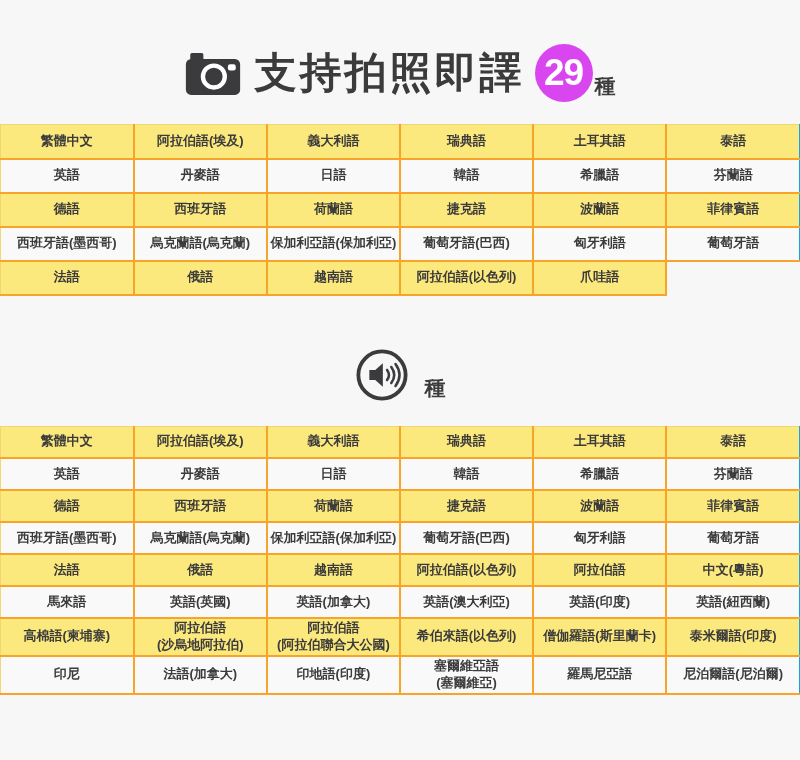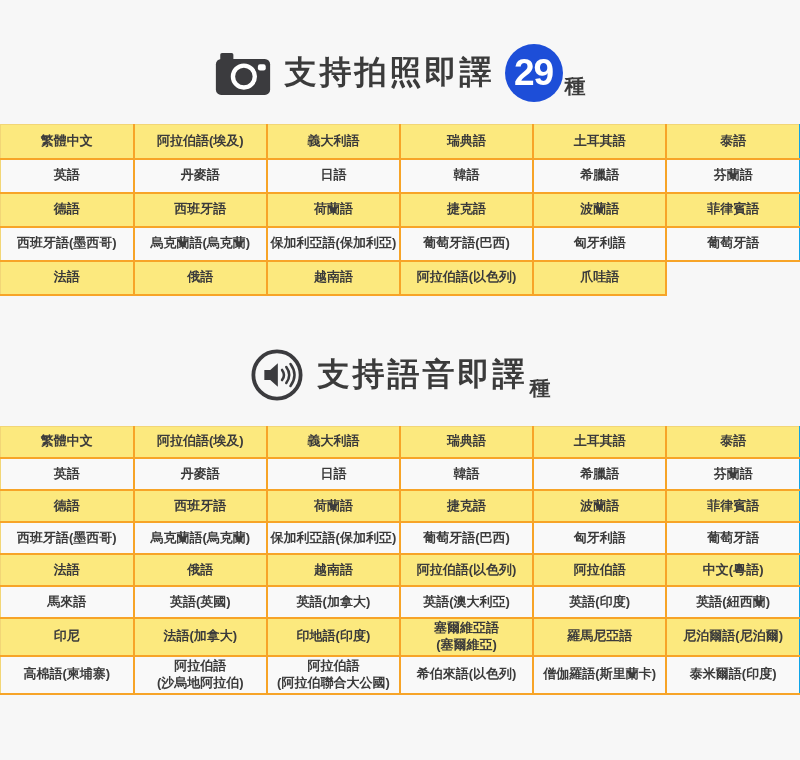--- a/index.html
+++ b/index.html
@@ -20,7 +20,7 @@
   }
   .title-row .icon { flex: 0 0 auto; margin-right: 14px; display: flex; align-items: center; }
   .title-text {
-    font-size: 32px;
+    font-size: 42px;
     font-weight: bold;
     letter-spacing: 3px;
     color: #3B3B3B;

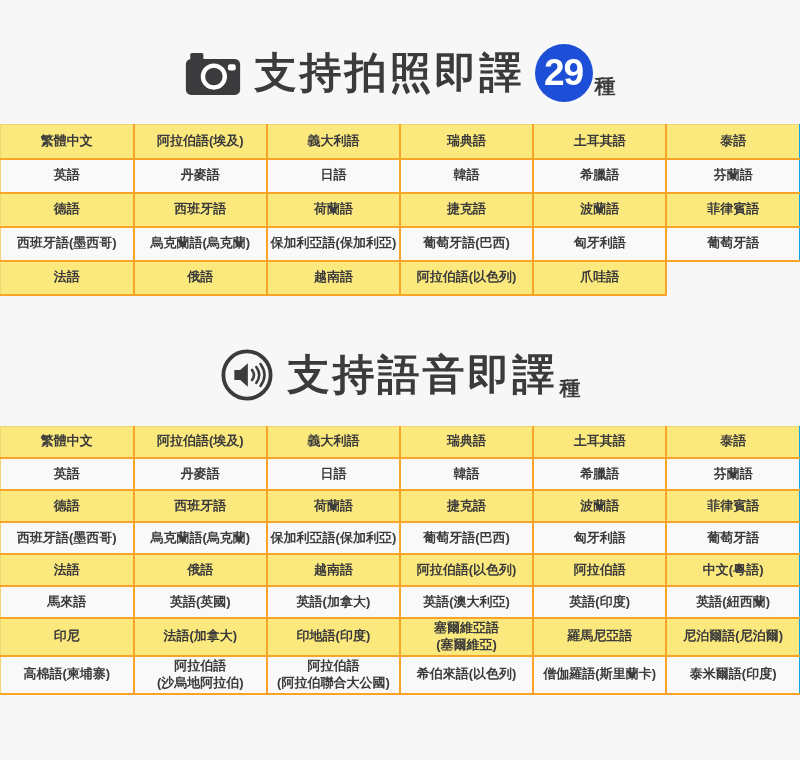--- a/index.html
+++ b/index.html
@@ -29,7 +29,7 @@
   .count-badge {
     width: 58px; height: 58px;
     margin-left: 10px;
-    background: #1d4ed8;
+    background: #d946ef;
     border-radius: 50%;
     display: flex; align-items: center; justify-content: center;
     color: #FFFFFF;

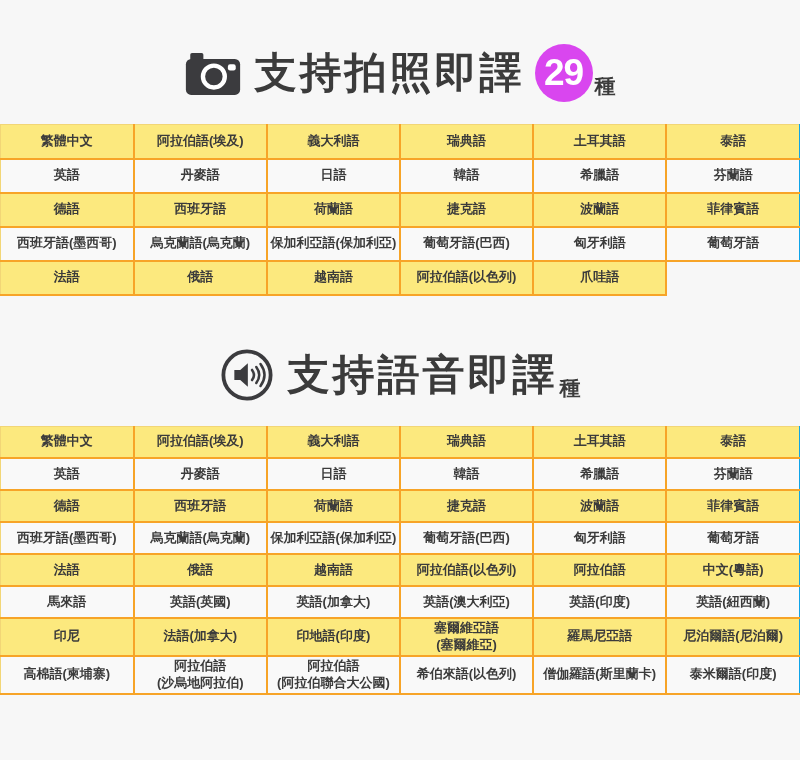--- a/index.html
+++ b/index.html
@@ -161,7 +161,6 @@
           <path d="M48 19 q9.5 13 0 26" fill="none" stroke="#3B3B3E" stroke-width="3" stroke-linecap="round"></path>
         </svg>
       </span>
-      <span class="title-text">支持語音即譯</span>
       <span class="count-unit">種</span>
     </div>
 

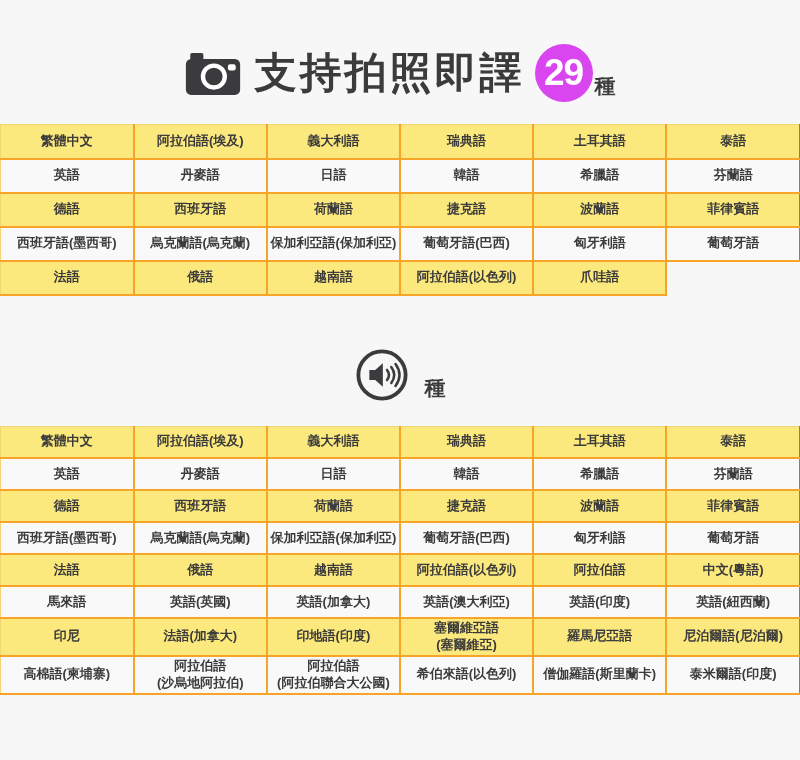--- a/index.html
+++ b/index.html
@@ -223,15 +223,6 @@
             <td>英語(紐西蘭)</td>
           </tr>
           <tr>
-            <td>印尼</td>
-            <td>法語(加拿大)</td>
-            <td>印地語(印度)</td>
-            <td>塞爾維亞語
-(塞爾維亞)</td>
-            <td>羅馬尼亞語</td>
-            <td>尼泊爾語(尼泊爾)</td>
-          </tr>
-          <tr>
             <td>高棉語(柬埔寨)</td>
             <td>阿拉伯語
 (沙烏地阿拉伯)</td>
@@ -241,6 +232,15 @@
             <td>僧伽羅語(斯里蘭卡)</td>
             <td>泰米爾語(印度)</td>
           </tr>
+          <tr>
+            <td>印尼</td>
+            <td>法語(加拿大)</td>
+            <td>印地語(印度)</td>
+            <td>塞爾維亞語
+(塞爾維亞)</td>
+            <td>羅馬尼亞語</td>
+            <td>尼泊爾語(尼泊爾)</td>
+          </tr>
         </tbody>
     </table>
   </section>

